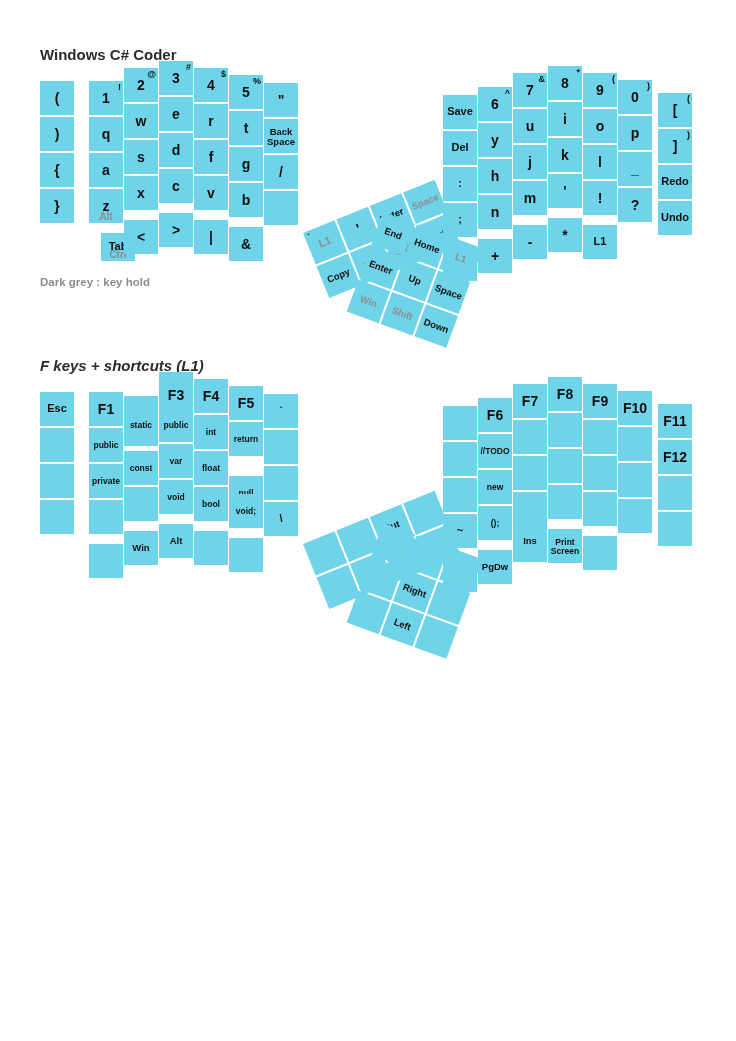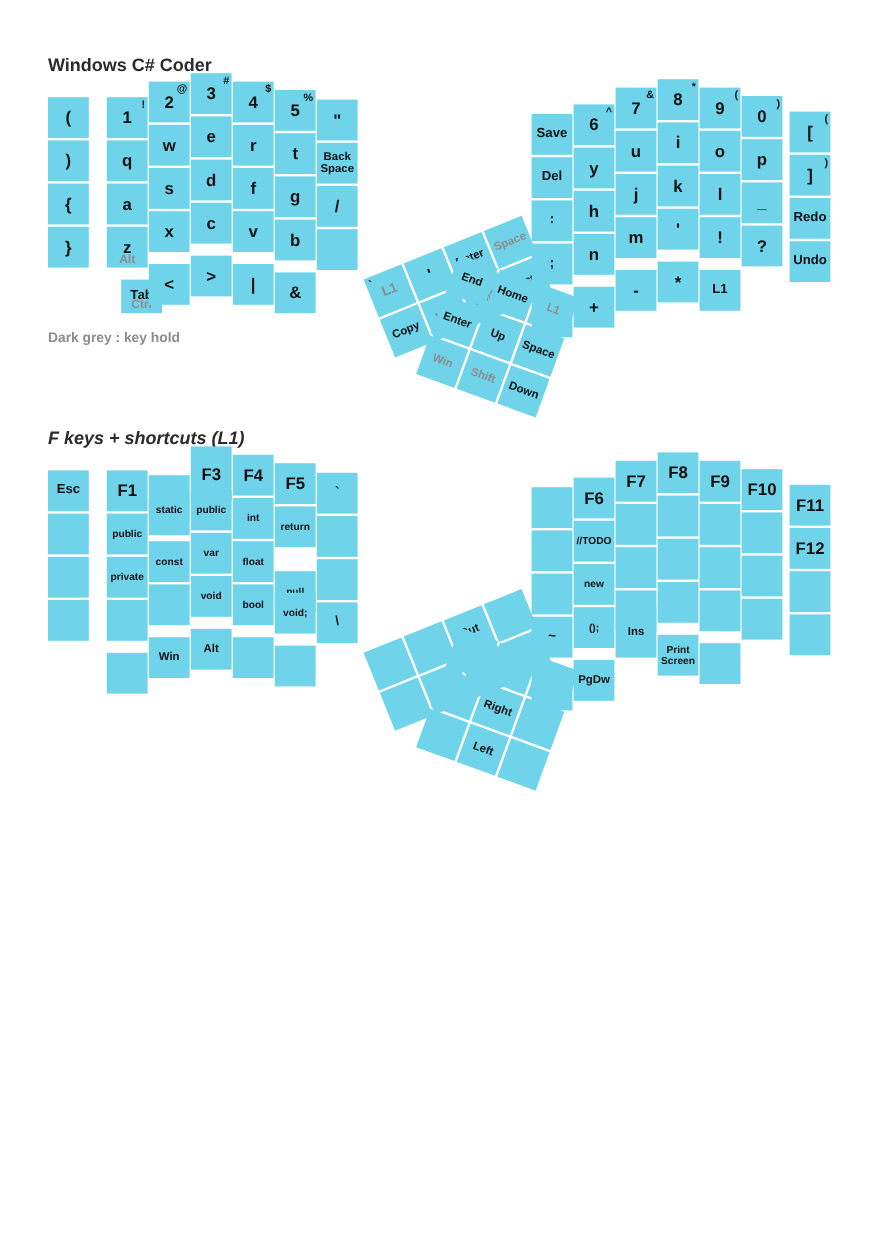--- a/index.html
+++ b/index.html
@@ -541,7 +541,7 @@
     <div class="key" style="left: 478px; top: 550px; width: 34px; height: 34px;">
       <span class="main xs">PgDw</span>
     </div>
-    <div class="key" style="left: 513px; top: 506px; width: 34px; height: 42px;">
+    <div class="key" style="left: 513px; top: 520px; width: 34px; height: 42px;">
       <span class="main xs">Ins</span>
     </div>
     <div class="key" style="left: 548px; top: 529px; width: 34px; height: 34px;">

